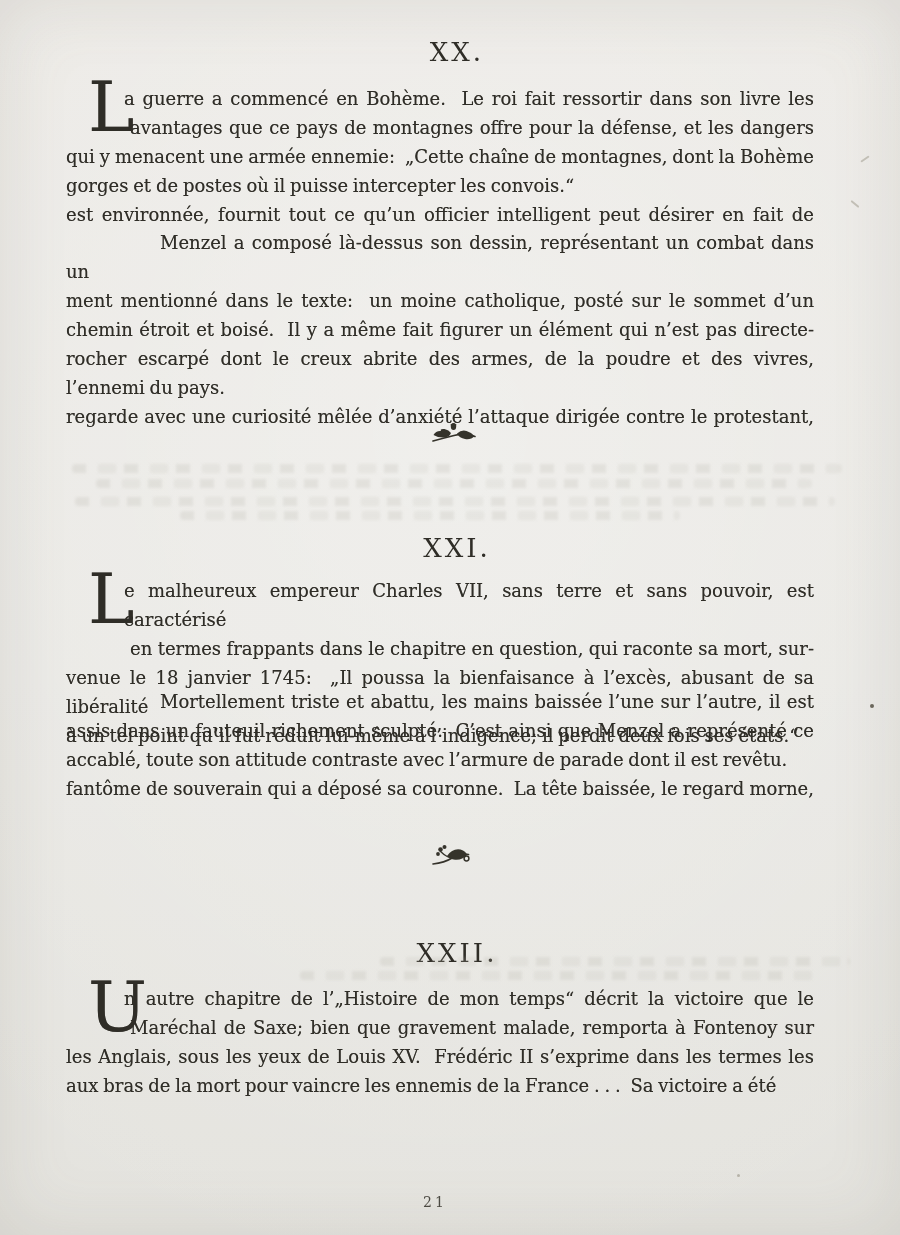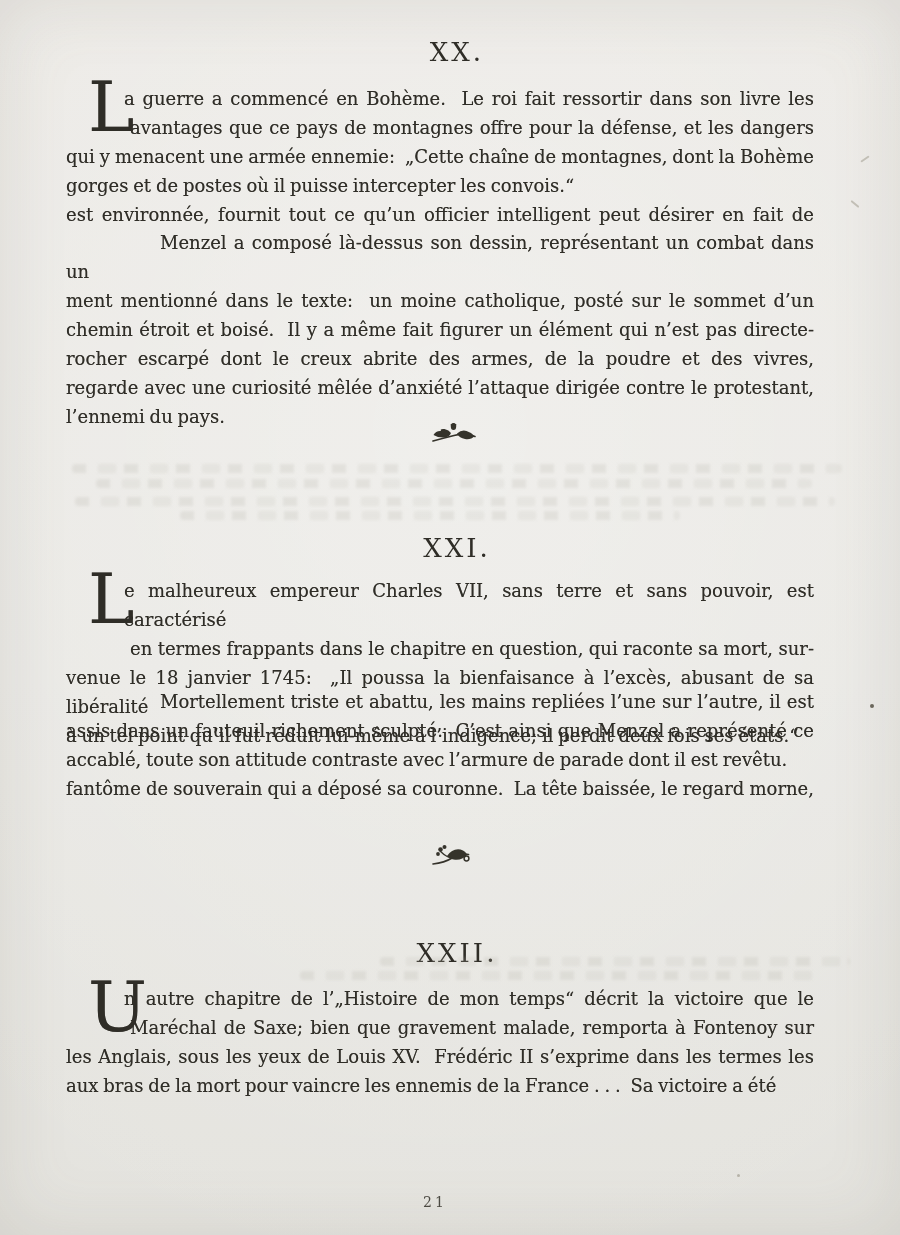--- a/index.html
+++ b/index.html
@@ -83,8 +83,8 @@
         <div class="line">ment mentionné dans le texte:&nbsp; un moine catholique, posté sur le sommet d’un</div>
         <div class="line">chemin étroit et boisé.&nbsp; Il y a même fait figurer un élément qui n’est pas directe-</div>
         <div class="line">rocher escarpé dont le creux abrite des armes, de la poudre et des vivres,</div>
+        <div class="line last">l’ennemi du pays.</div>
         <div class="line">regarde avec une curiosité mêlée d’anxiété l’attaque dirigée contre le protestant,</div>
-        <div class="line last">l’ennemi du pays.</div>
       </div>
   </div>
 

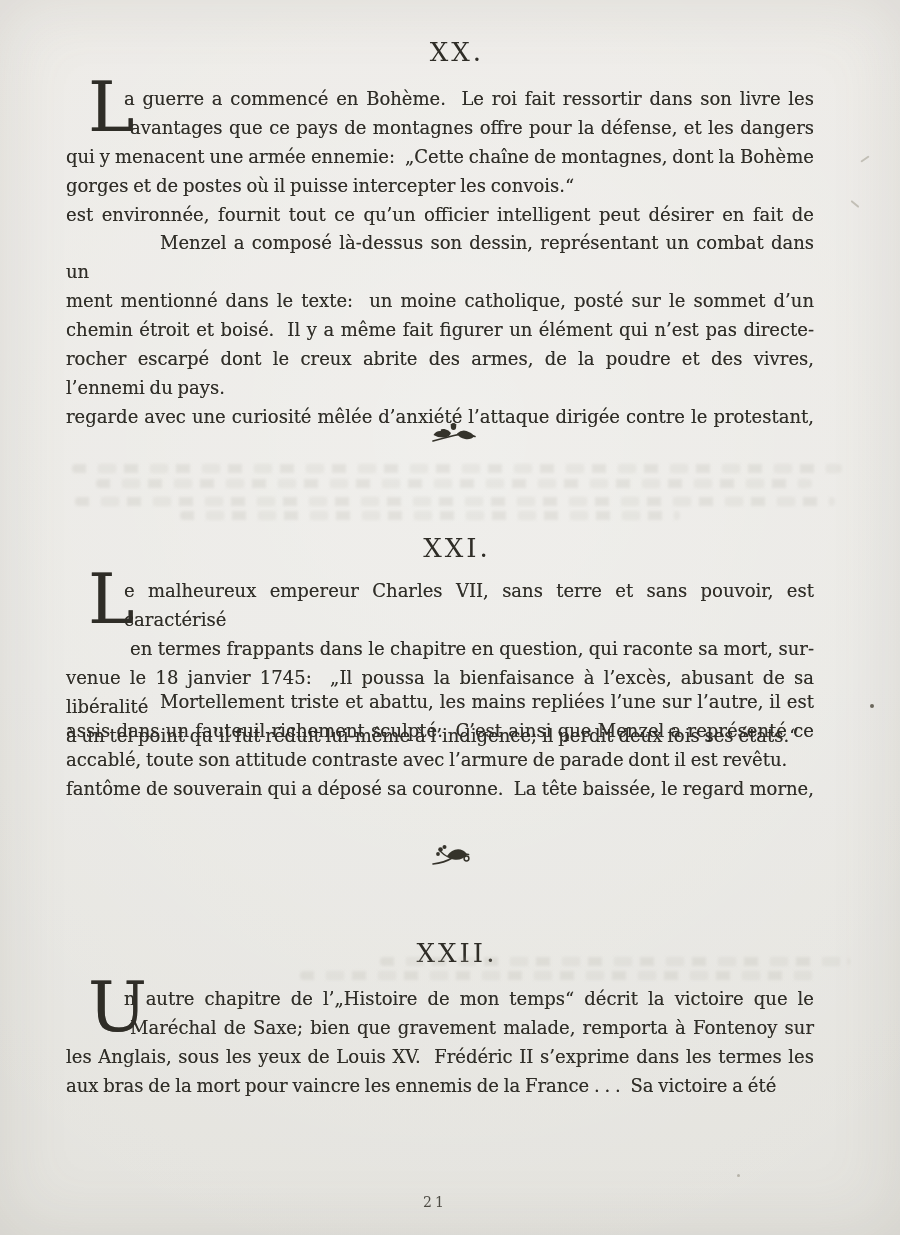--- a/index.html
+++ b/index.html
@@ -112,7 +112,7 @@
 
   <div class="para indent-first" style="top:687px">
     <div class="lines">
-        <div class="line">Mortellement triste et abattu, les mains repliées l’une sur l’autre, il est</div>
+        <div class="line">Mortellement triste et abattu, les mains baissée l’une sur l’autre, il est</div>
         <div class="line">assis dans un fauteuil richement sculpté.&nbsp; C’est ainsi que Menzel a représenté ce</div>
         <div class="line last">accablé, toute son attitude contraste avec l’armure de parade dont il est revêtu.</div>
         <div class="line">fantôme de souverain qui a déposé sa couronne.&nbsp; La tête baissée, le regard morne,</div>

